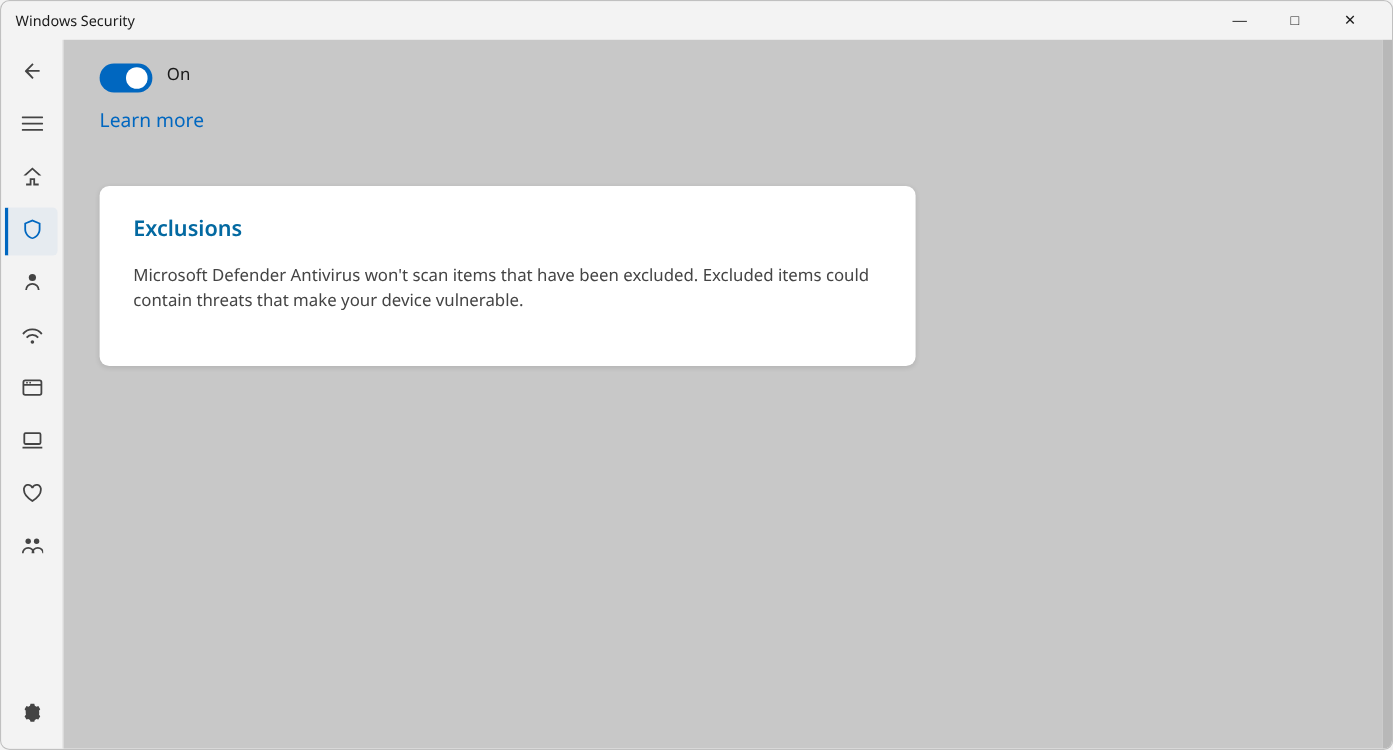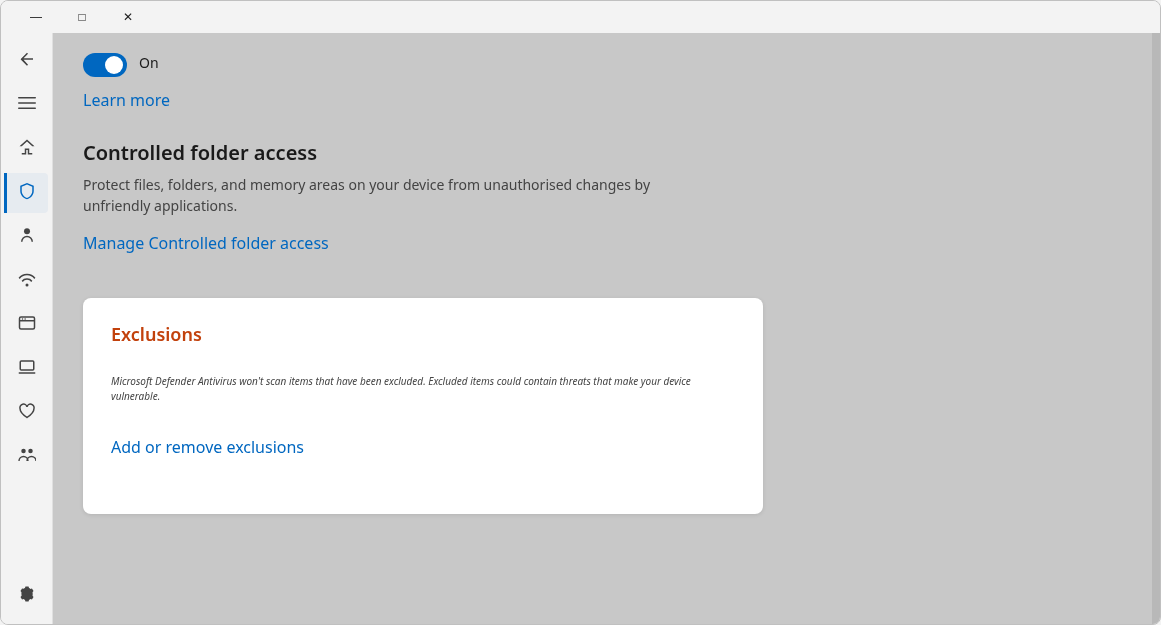--- a/index.html
+++ b/index.html
@@ -211,6 +211,7 @@
 <div class="window">
 
   <div class="title-bar">
+    <span class="title-bar-title">Windows Security</span>
     <div class="title-bar-controls">
       <button class="title-bar-btn">—</button>
       <button class="title-bar-btn">□</button>

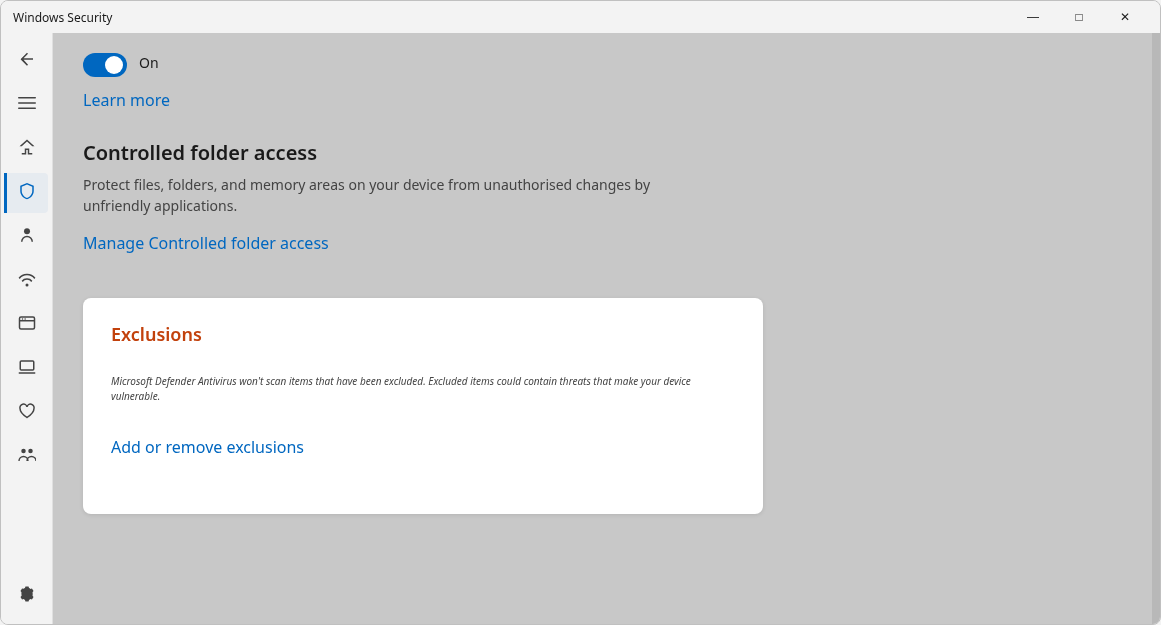--- a/index.html
+++ b/index.html
@@ -336,11 +336,6 @@
       <a class="link">Learn more</a>
 
       
-      <div>
-        <div class="section-title">Controlled folder access</div>
-        <div class="section-desc">Protect files, folders, and memory areas on your device from unauthorised changes by unfriendly applications.</div>
-        <a class="link">Manage Controlled folder access</a>
-      </div>
 
       
       <div class="card">

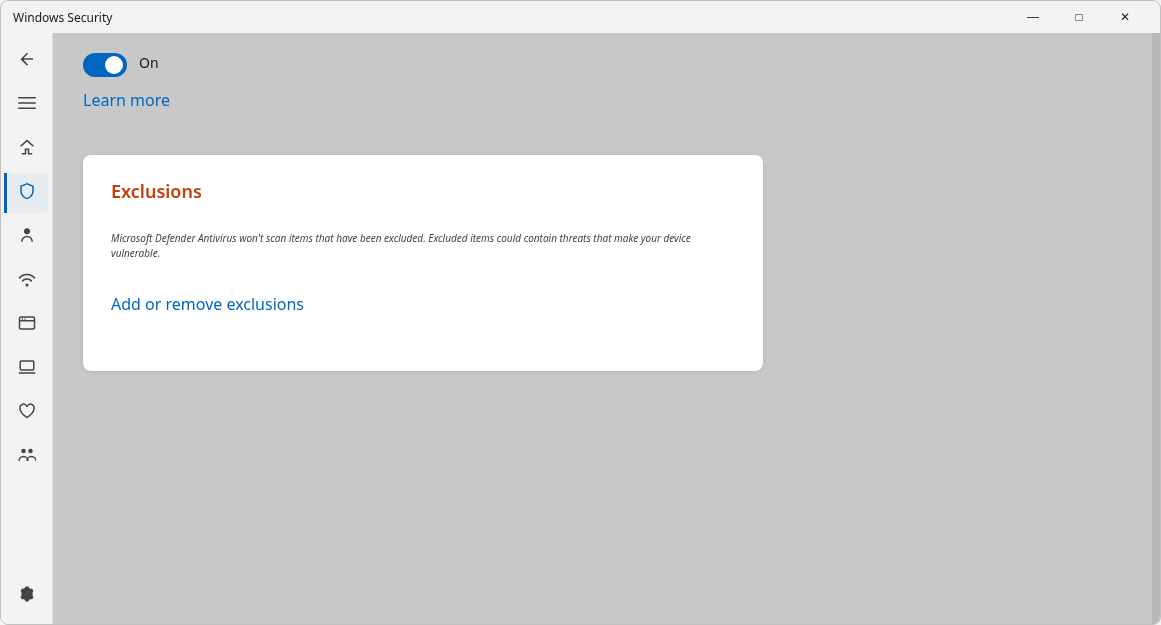--- a/index.html
+++ b/index.html
@@ -179,8 +179,8 @@
     .card-title {
       font-size: 18px;
       font-weight: 600;
-      color: #c2410c;
-      margin-bottom: 28px;
+      color: #0369a1;
+      margin-bottom: 16px;
     }
 
     .card-desc {

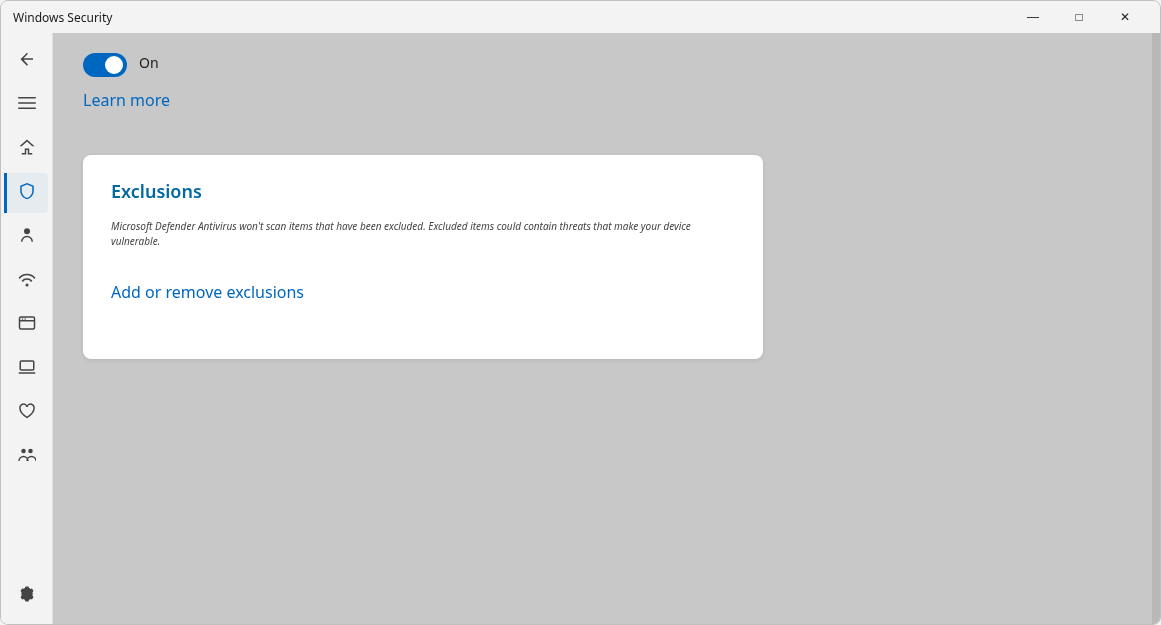--- a/index.html
+++ b/index.html
@@ -184,11 +184,10 @@
     }
 
     .card-desc {
-      font-size: 10px;
+      font-size: 14px;
       color: #444;
       line-height: 1.5;
-      margin-bottom: 32px;
-      font-style: italic;
+      margin-bottom: 16px;
     }
 
     

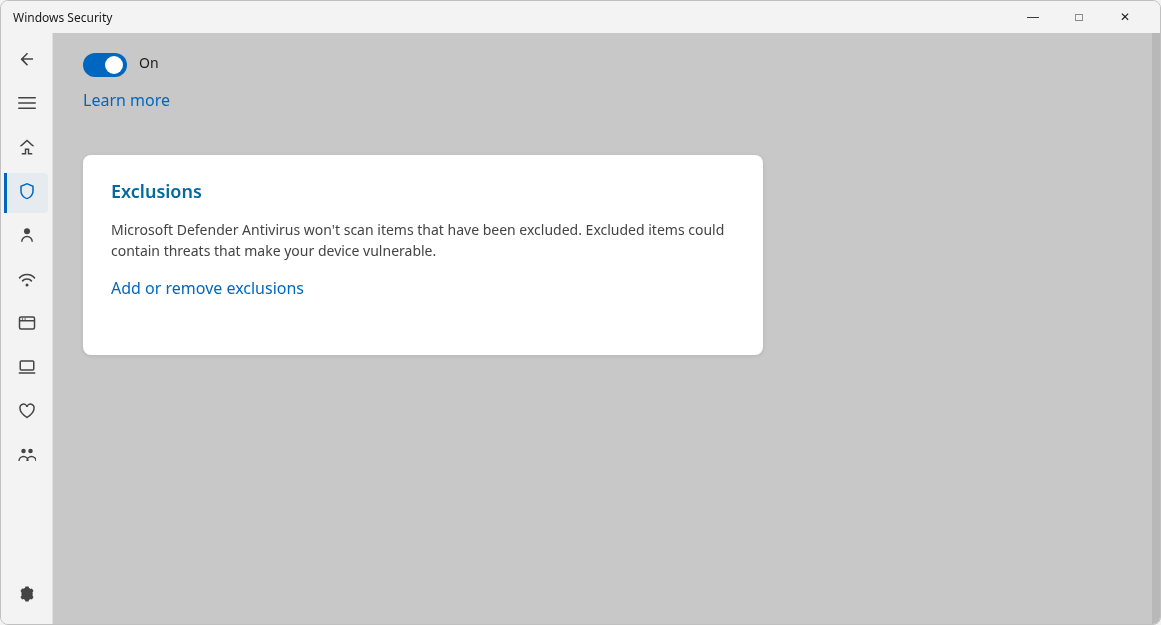--- a/index.html
+++ b/index.html
@@ -340,7 +340,6 @@
       <div class="card">
         <div class="card-title">Exclusions</div>
         <div class="card-desc">Microsoft Defender Antivirus won't scan items that have been excluded. Excluded items could contain threats that make your device vulnerable.</div>
-        <a class="link">Add or remove exclusions</a>
       </div>
     </div>
 

